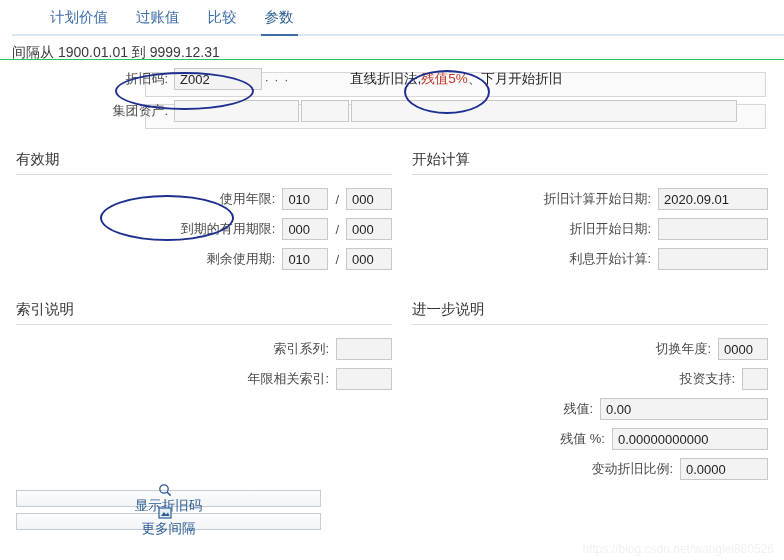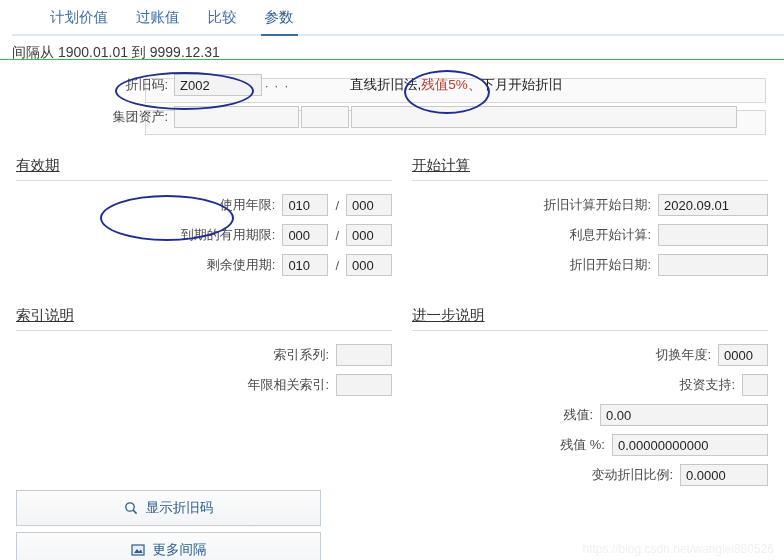--- a/index.html
+++ b/index.html
@@ -66,7 +66,7 @@
     display: flex;
     align-items: center;
     height: 26px;
-    margin-top: 12px;
+    margin-top: 6px;
     padding-left: 12px;
     box-sizing: border-box;
   }

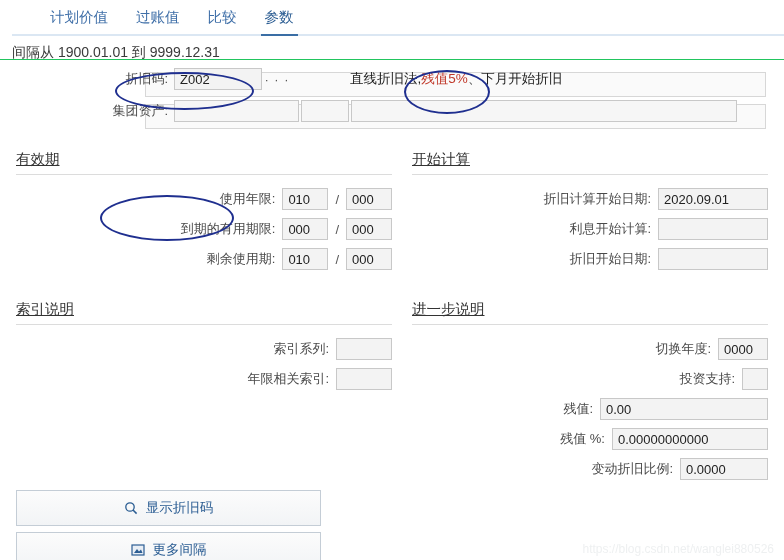--- a/index.html
+++ b/index.html
@@ -130,7 +130,6 @@
     font-size: 14.5px;
     color: #333333;
     margin-bottom: 5px;
-    text-decoration: underline;
   }
   .sect-rule {
     border-bottom: 1px solid #dcdcdc;

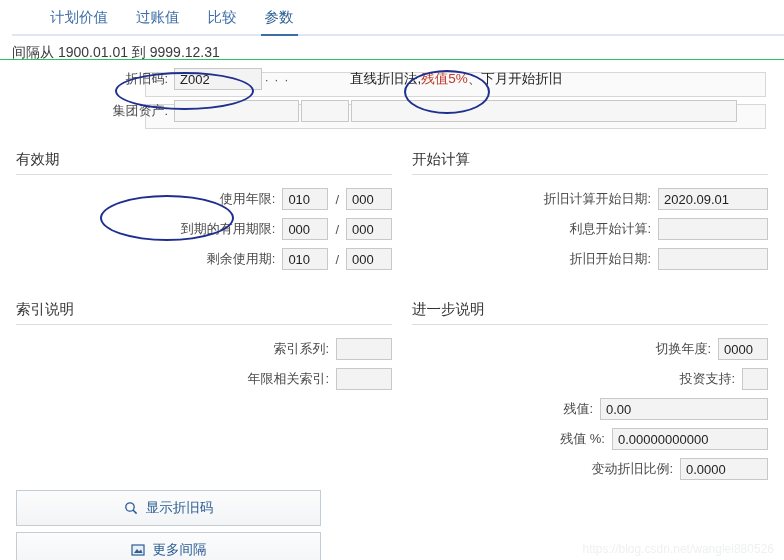--- a/index.html
+++ b/index.html
@@ -278,11 +278,11 @@
       <div class="field" style="width:110px;">2020.09.01</div>
     </div>
     <div class="frow">
+      <div class="flabel">折旧开始日期:</div>
+      <div class="field" style="width:110px;"></div>
+    </div>
+    <div class="frow">
       <div class="flabel">利息开始计算:</div>
-      <div class="field" style="width:110px;"></div>
-    </div>
-    <div class="frow">
-      <div class="flabel">折旧开始日期:</div>
       <div class="field" style="width:110px;"></div>
     </div>
   </div>

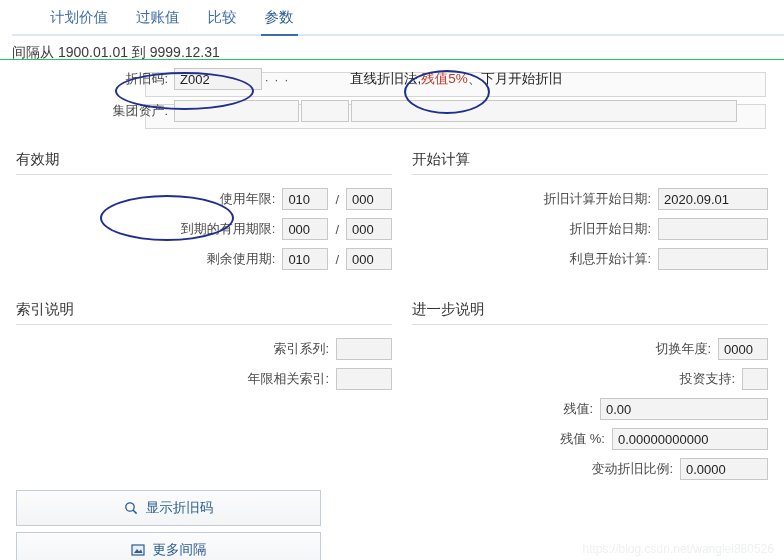--- a/index.html
+++ b/index.html
@@ -165,7 +165,7 @@
   .btn {
     border: 1px solid #c4cdd6;
     background: linear-gradient(#fcfcfc, #f2f4f6);
-    height: 36px;
+    height: 17px;
     display: flex;
     align-items: center;
     justify-content: center;
@@ -174,6 +174,7 @@
     margin-bottom: 6px;
     cursor: pointer;
     box-sizing: border-box;
+    flex-direction: column;
   }
   .btn .bicon {
     margin-right: 8px;

